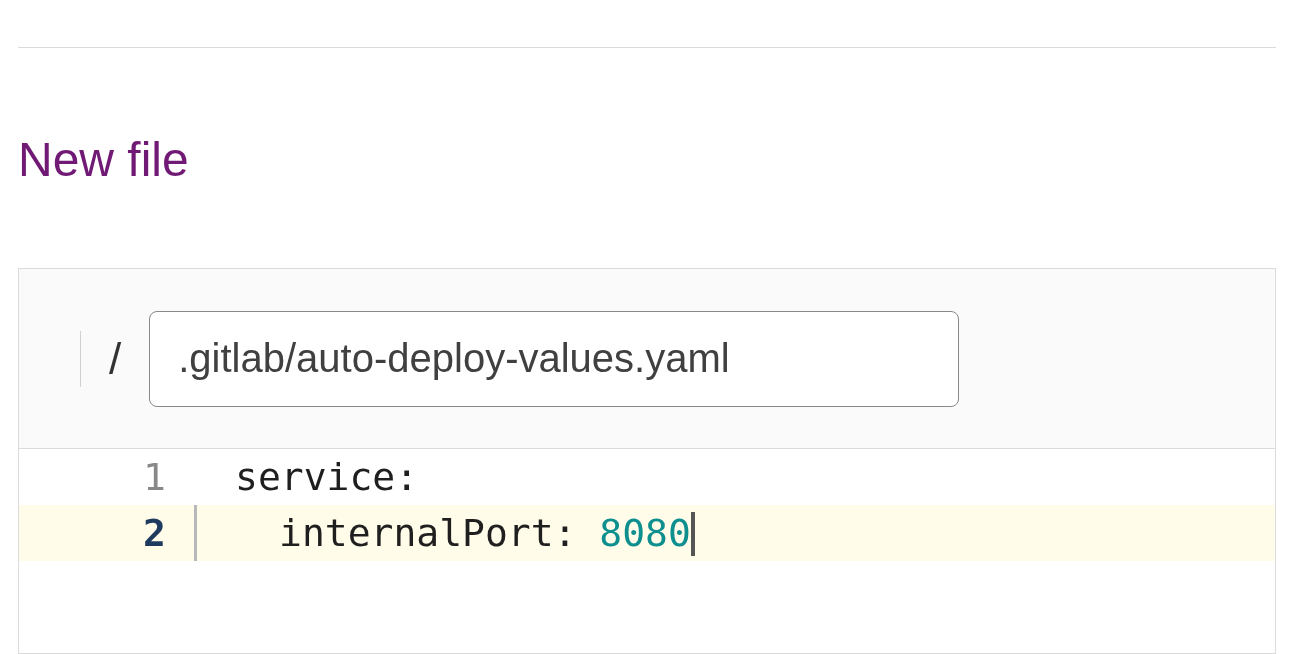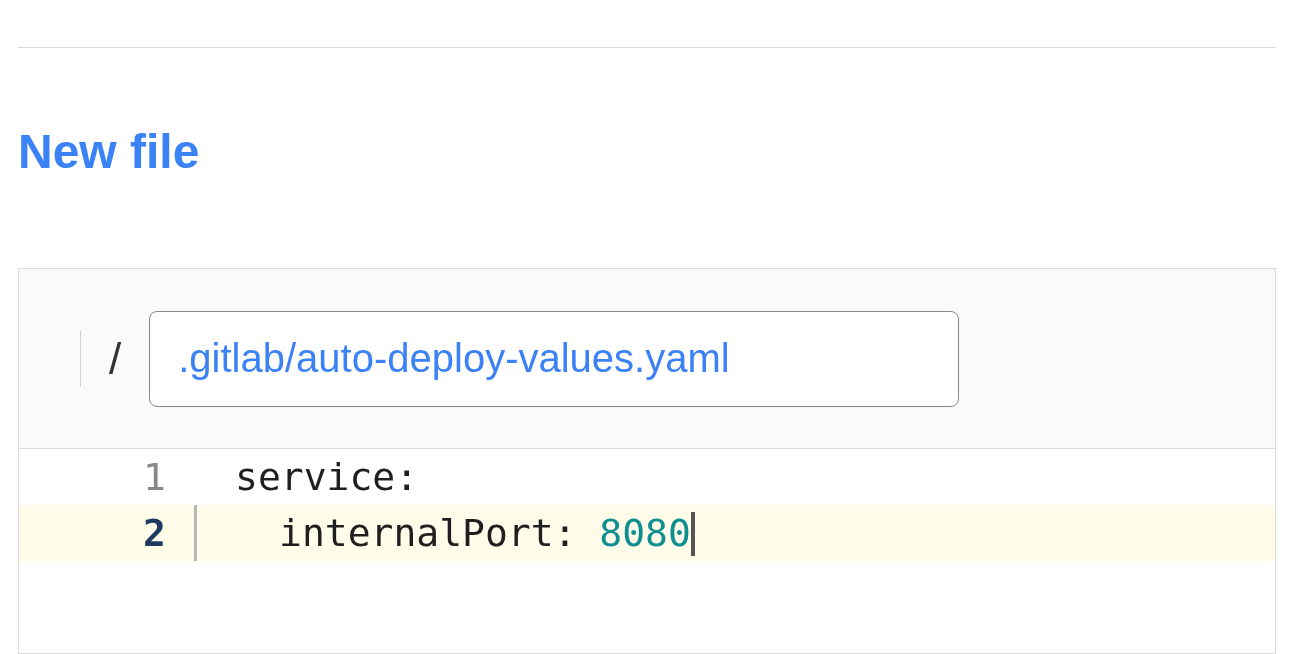--- a/index.html
+++ b/index.html
@@ -24,11 +24,11 @@
     }
     .page-title {
       position: absolute;
-      top: 124px;
+      top: 132px;
       left: 18px;
       font-size: 48px;
-      font-weight: 700;
-      color: #3b82f6;
+      font-weight: 400;
+      color: #701a75;
     }
     .editor-container {
       position: absolute;

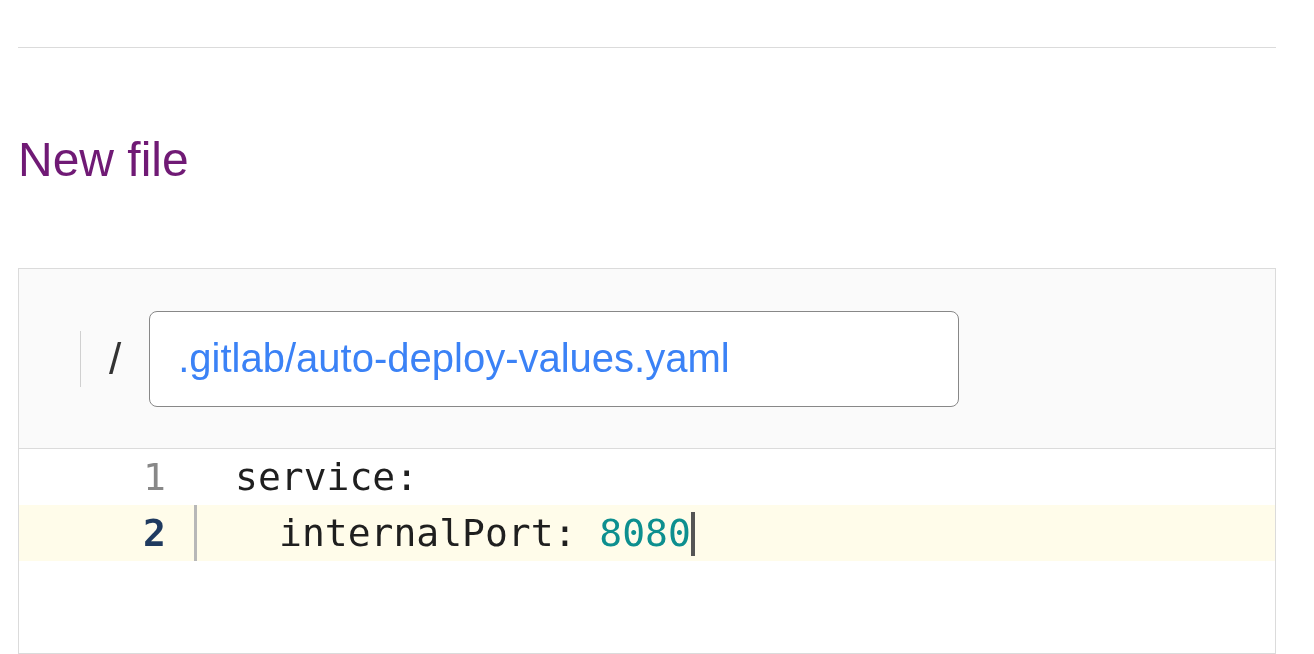--- a/index.html
+++ b/index.html
@@ -82,7 +82,7 @@
       border-radius: 8px;
       background: #ffffff;
       font-size: 40px;
-      color: #3b82f6;
+      color: #404040;
       padding: 0 28px;
       font-family: inherit;
       outline: none;

